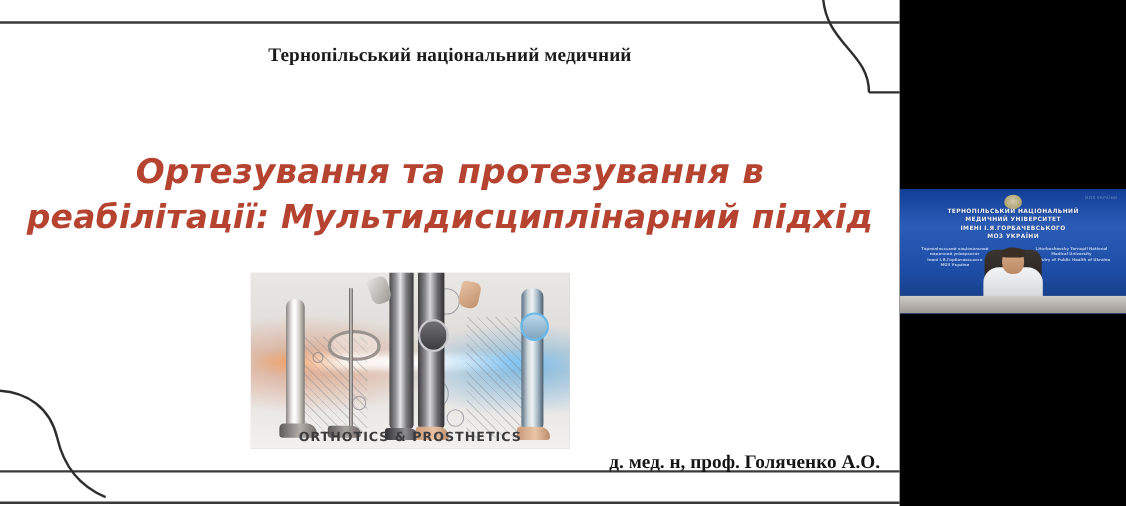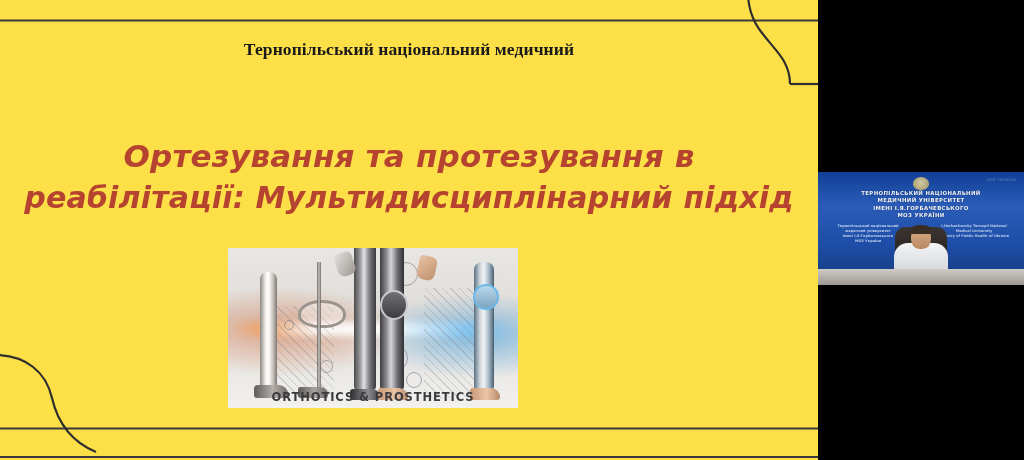--- a/index.html
+++ b/index.html
@@ -29,7 +29,7 @@
     top: 0;
     width: 818px;
     height: 460px;
-    background: #fde047;
+    background: #ffffff;
     overflow: hidden;
   }
 

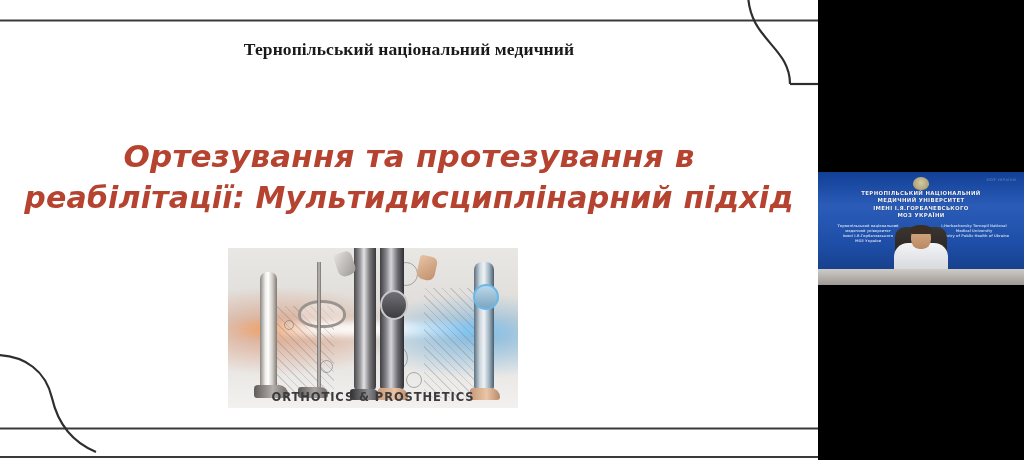--- a/index.html
+++ b/index.html
@@ -470,6 +470,7 @@
       <div class="title-line second">реабілітації: Мультидисциплінарний підхід</div>
     </div>
 
+    <div id="attribution">д. мед. н, проф. Голяченко А.О.</div>
   </div>
 
   <div id="video-pane">

